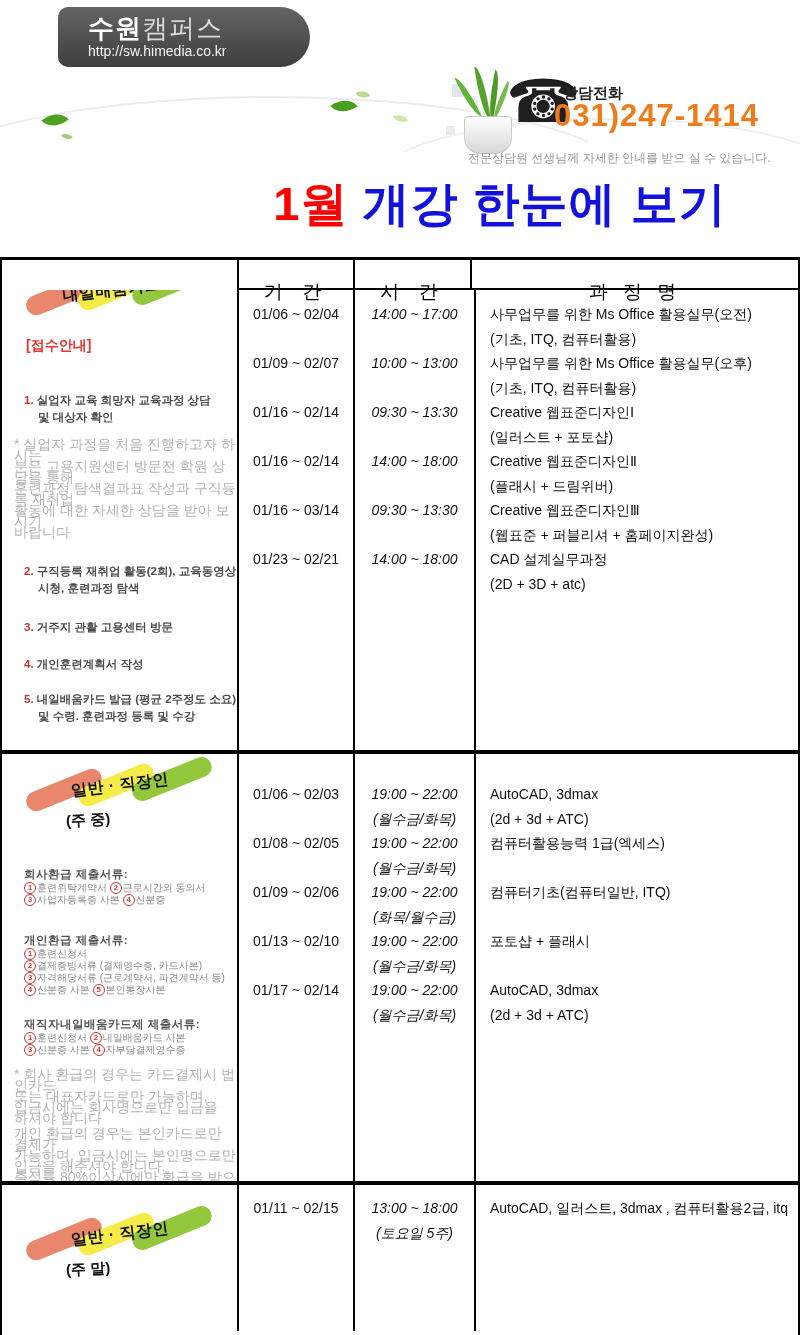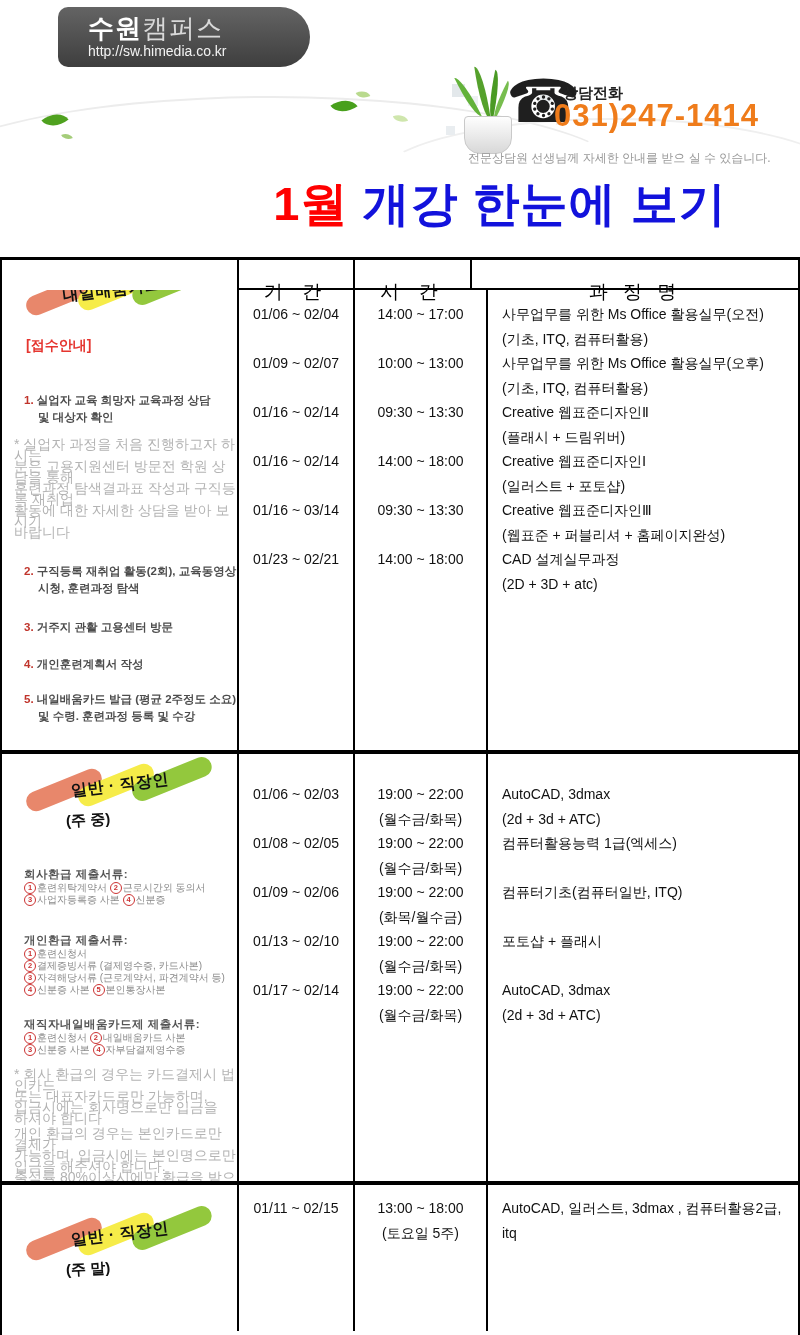--- a/index.html
+++ b/index.html
@@ -69,7 +69,7 @@
   .blk3{height:150px;border-top:4px solid #000;}
   .left{width:237px;border-right:2px solid #000;box-sizing:border-box;position:relative;overflow:hidden;}
   .colp{width:116px;border-right:2px solid #000;box-sizing:border-box;text-align:center;}
-  .colt{width:133px;border-right:2px solid #000;box-sizing:border-box;text-align:center;}
+  .colt{width:121px;border-right:2px solid #000;box-sizing:border-box;text-align:center;font-style:italic;}
   .colc{flex:1;box-sizing:border-box;padding-left:14px;}
   .entries{padding-top:12px;}
   .blk2 .entries{padding-top:28px;}

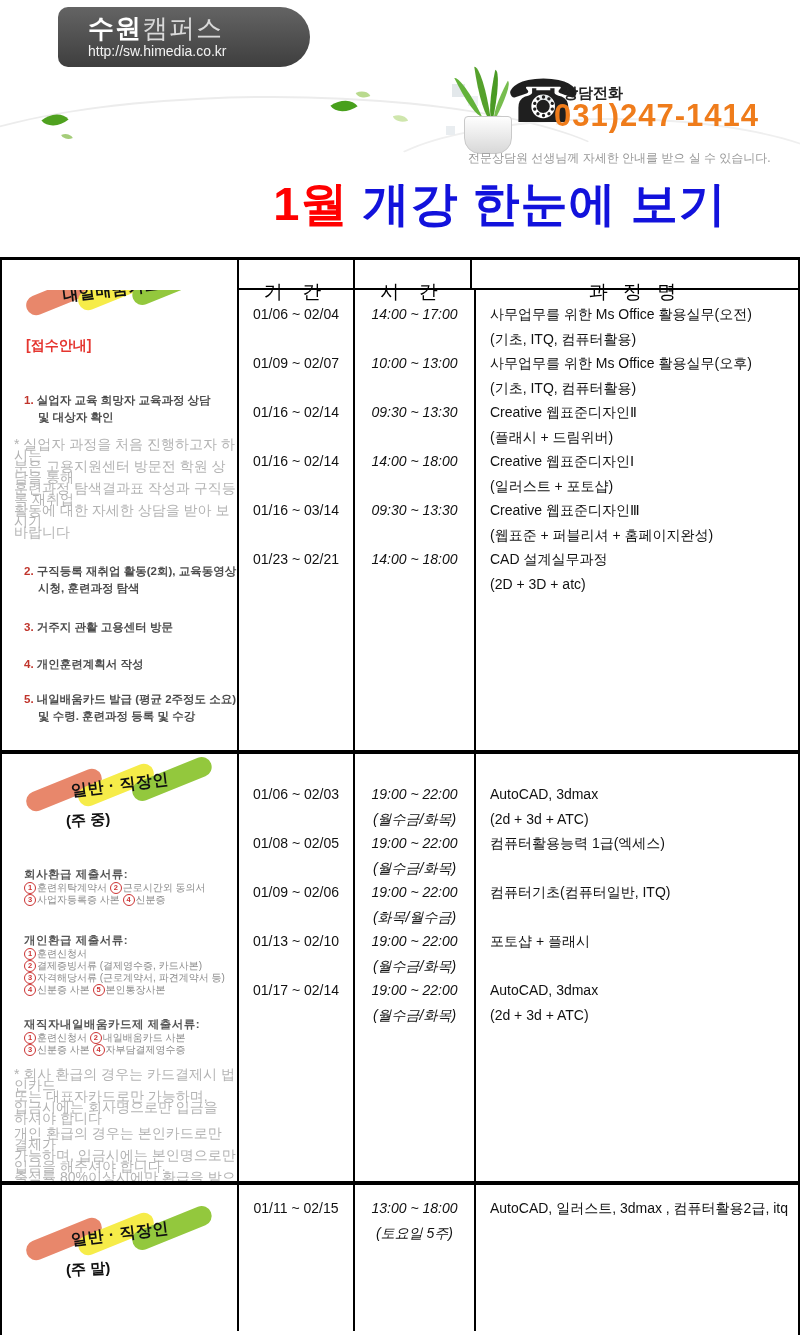--- a/index.html
+++ b/index.html
@@ -247,12 +247,12 @@
               <div>(기초, ITQ, 컴퓨터활용)</div>
             </div>
           <div class="entry">
+              <div>Creative 웹표준디자인Ⅰ</div>
+              <div>(일러스트 + 포토샵)</div>
+            </div>
+          <div class="entry">
               <div>Creative 웹표준디자인Ⅱ</div>
               <div>(플래시 + 드림위버)</div>
-            </div>
-          <div class="entry">
-              <div>Creative 웹표준디자인Ⅰ</div>
-              <div>(일러스트 + 포토샵)</div>
             </div>
           <div class="entry">
               <div>Creative 웹표준디자인Ⅲ</div>

